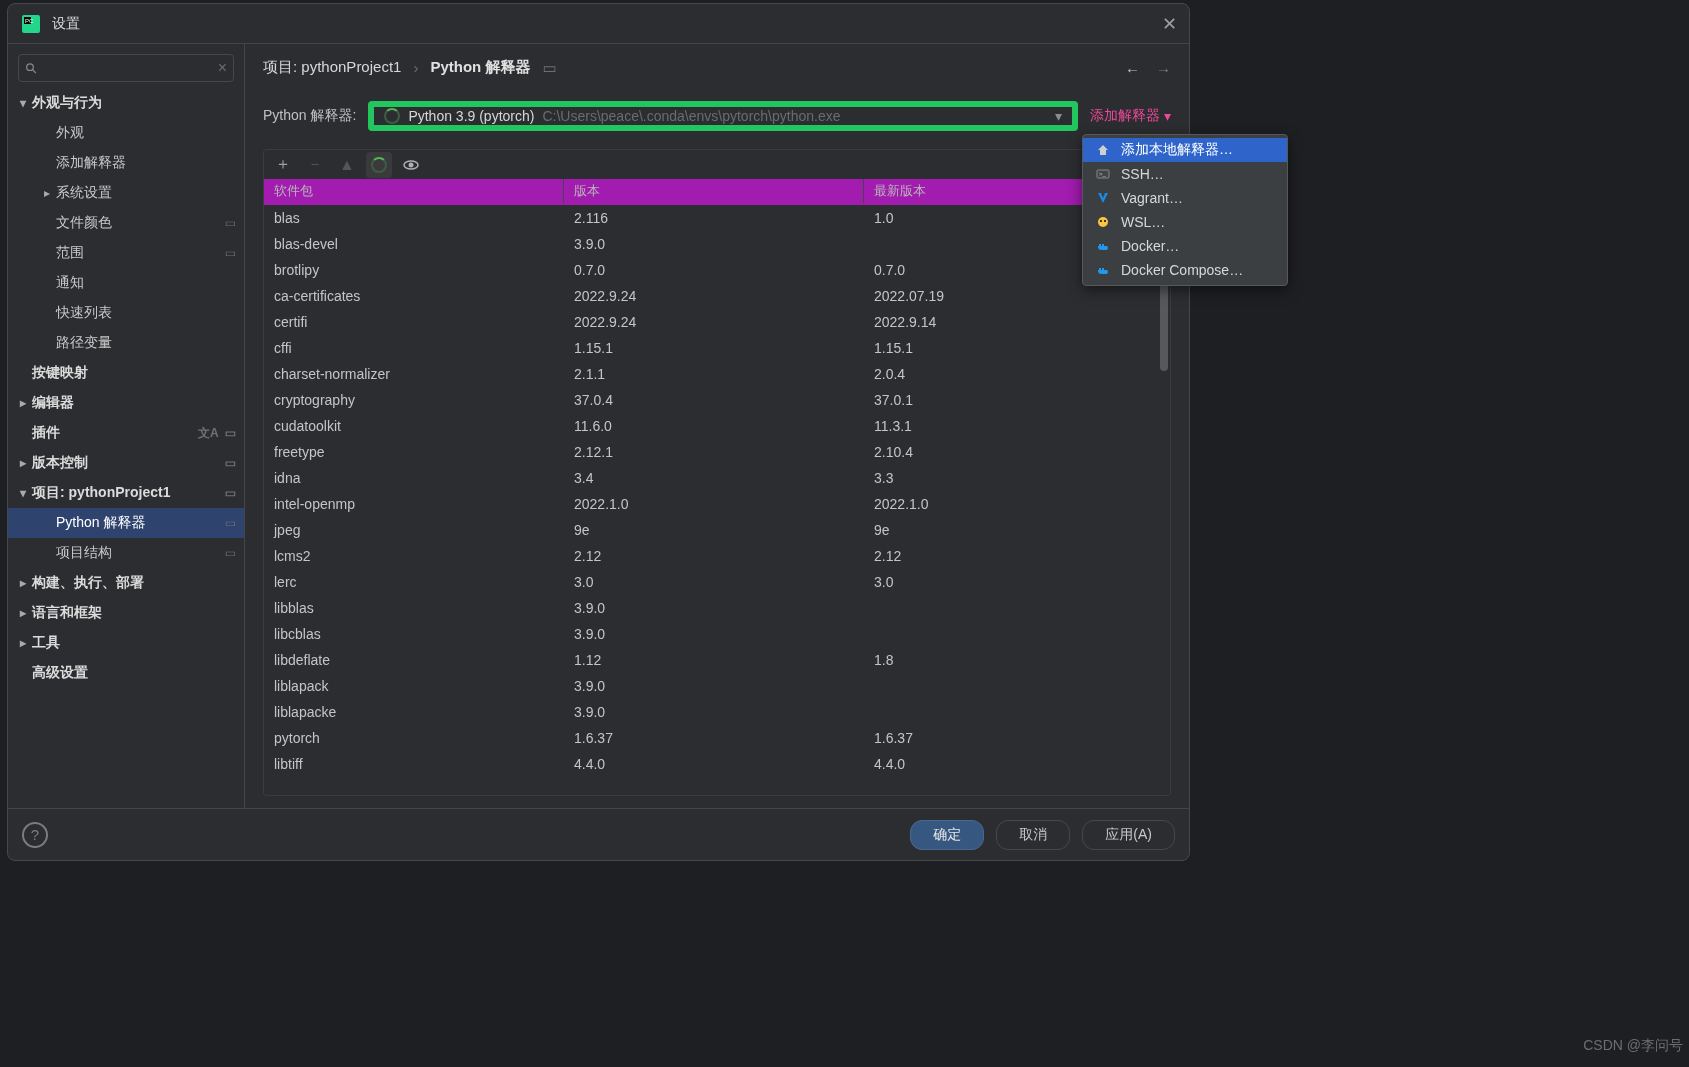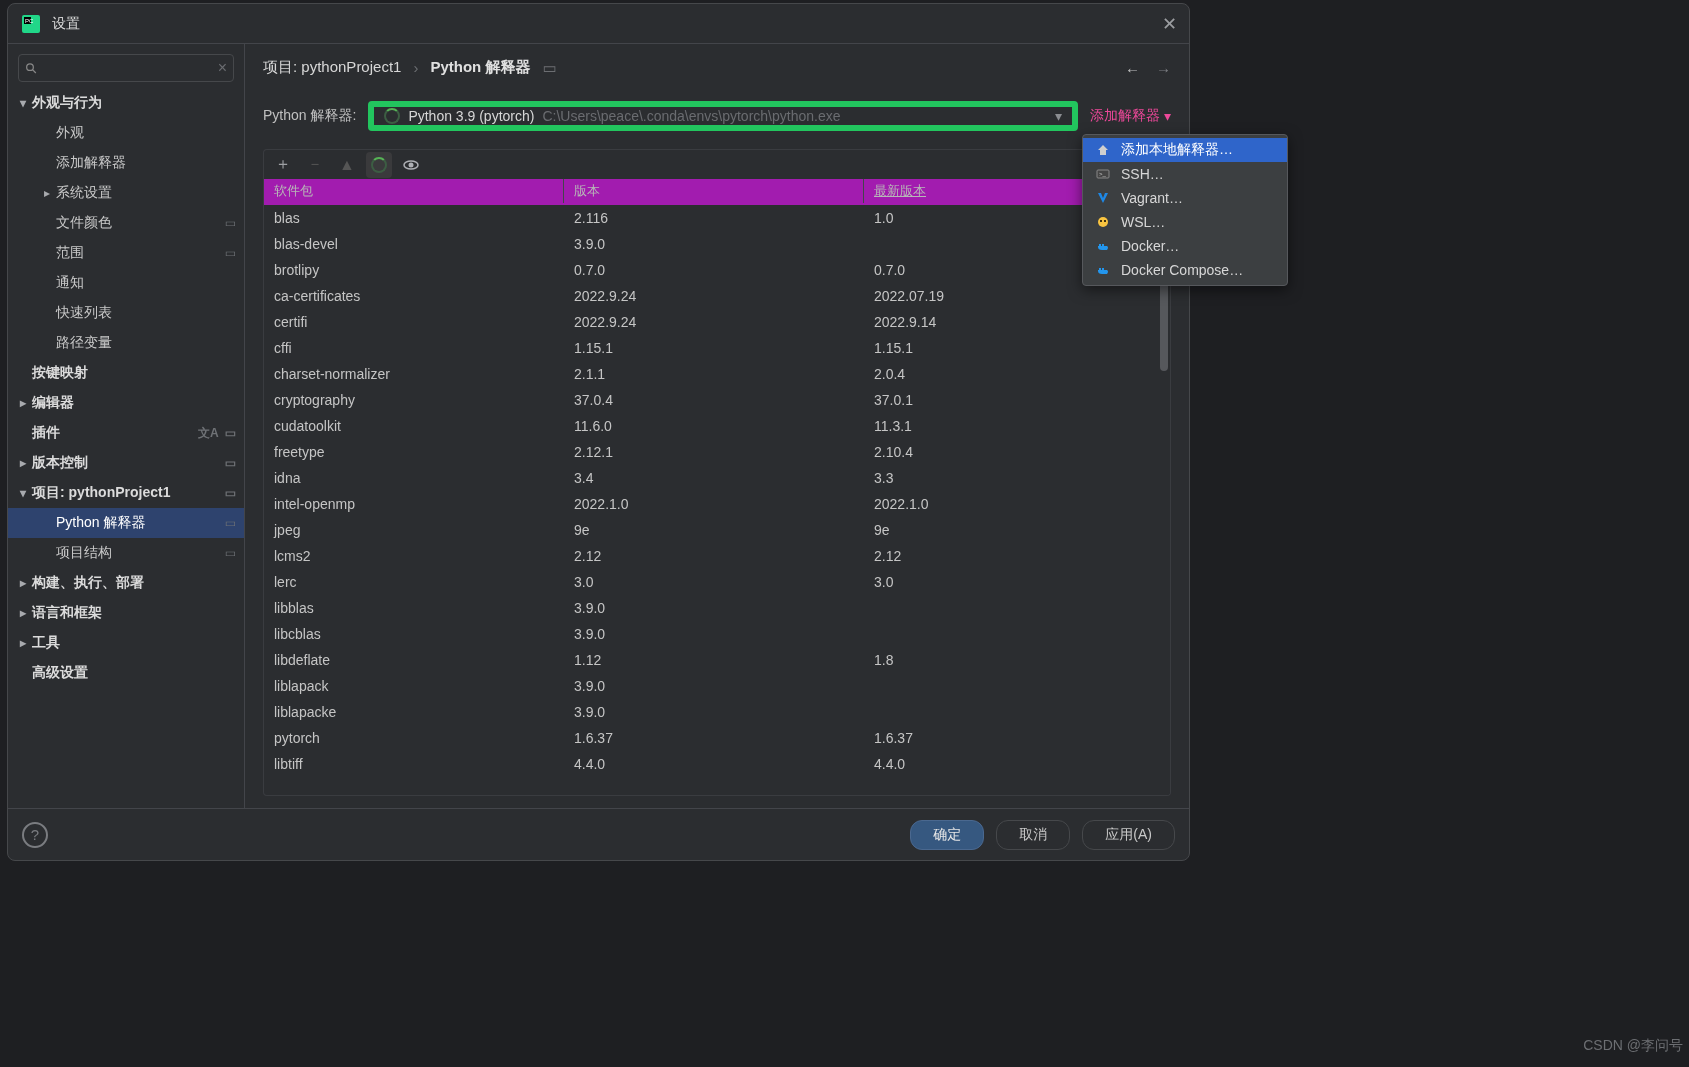--- a/index.html
+++ b/index.html
@@ -50,7 +50,7 @@
 .pkg-table { flex:1; overflow:auto; }
 .pkg-head { display:grid; grid-template-columns: 300px 300px 1fr; background:#a21caf; height:26px; align-items:center; color:#b7b7b7; font-size:13px; border-bottom:2px solid #a21caf; }
 .pkg-head > div { padding:0 10px; border-right:1px solid #43454a; height:100%; display:flex; align-items:center; }
-.pkg-head > div:last-child { border-right:none;text-decoration:underline; }
+.pkg-head > div:last-child { border-right:none; }
 .pkg-row { display:grid; grid-template-columns: 300px 300px 1fr; height:26px; align-items:center; color:#c5c5c5; font-size:14px; }
 .pkg-row > div { padding:0 10px; }
 .pkg-scrollbar { width:12px; background:#2b2d30; position:relative; }

